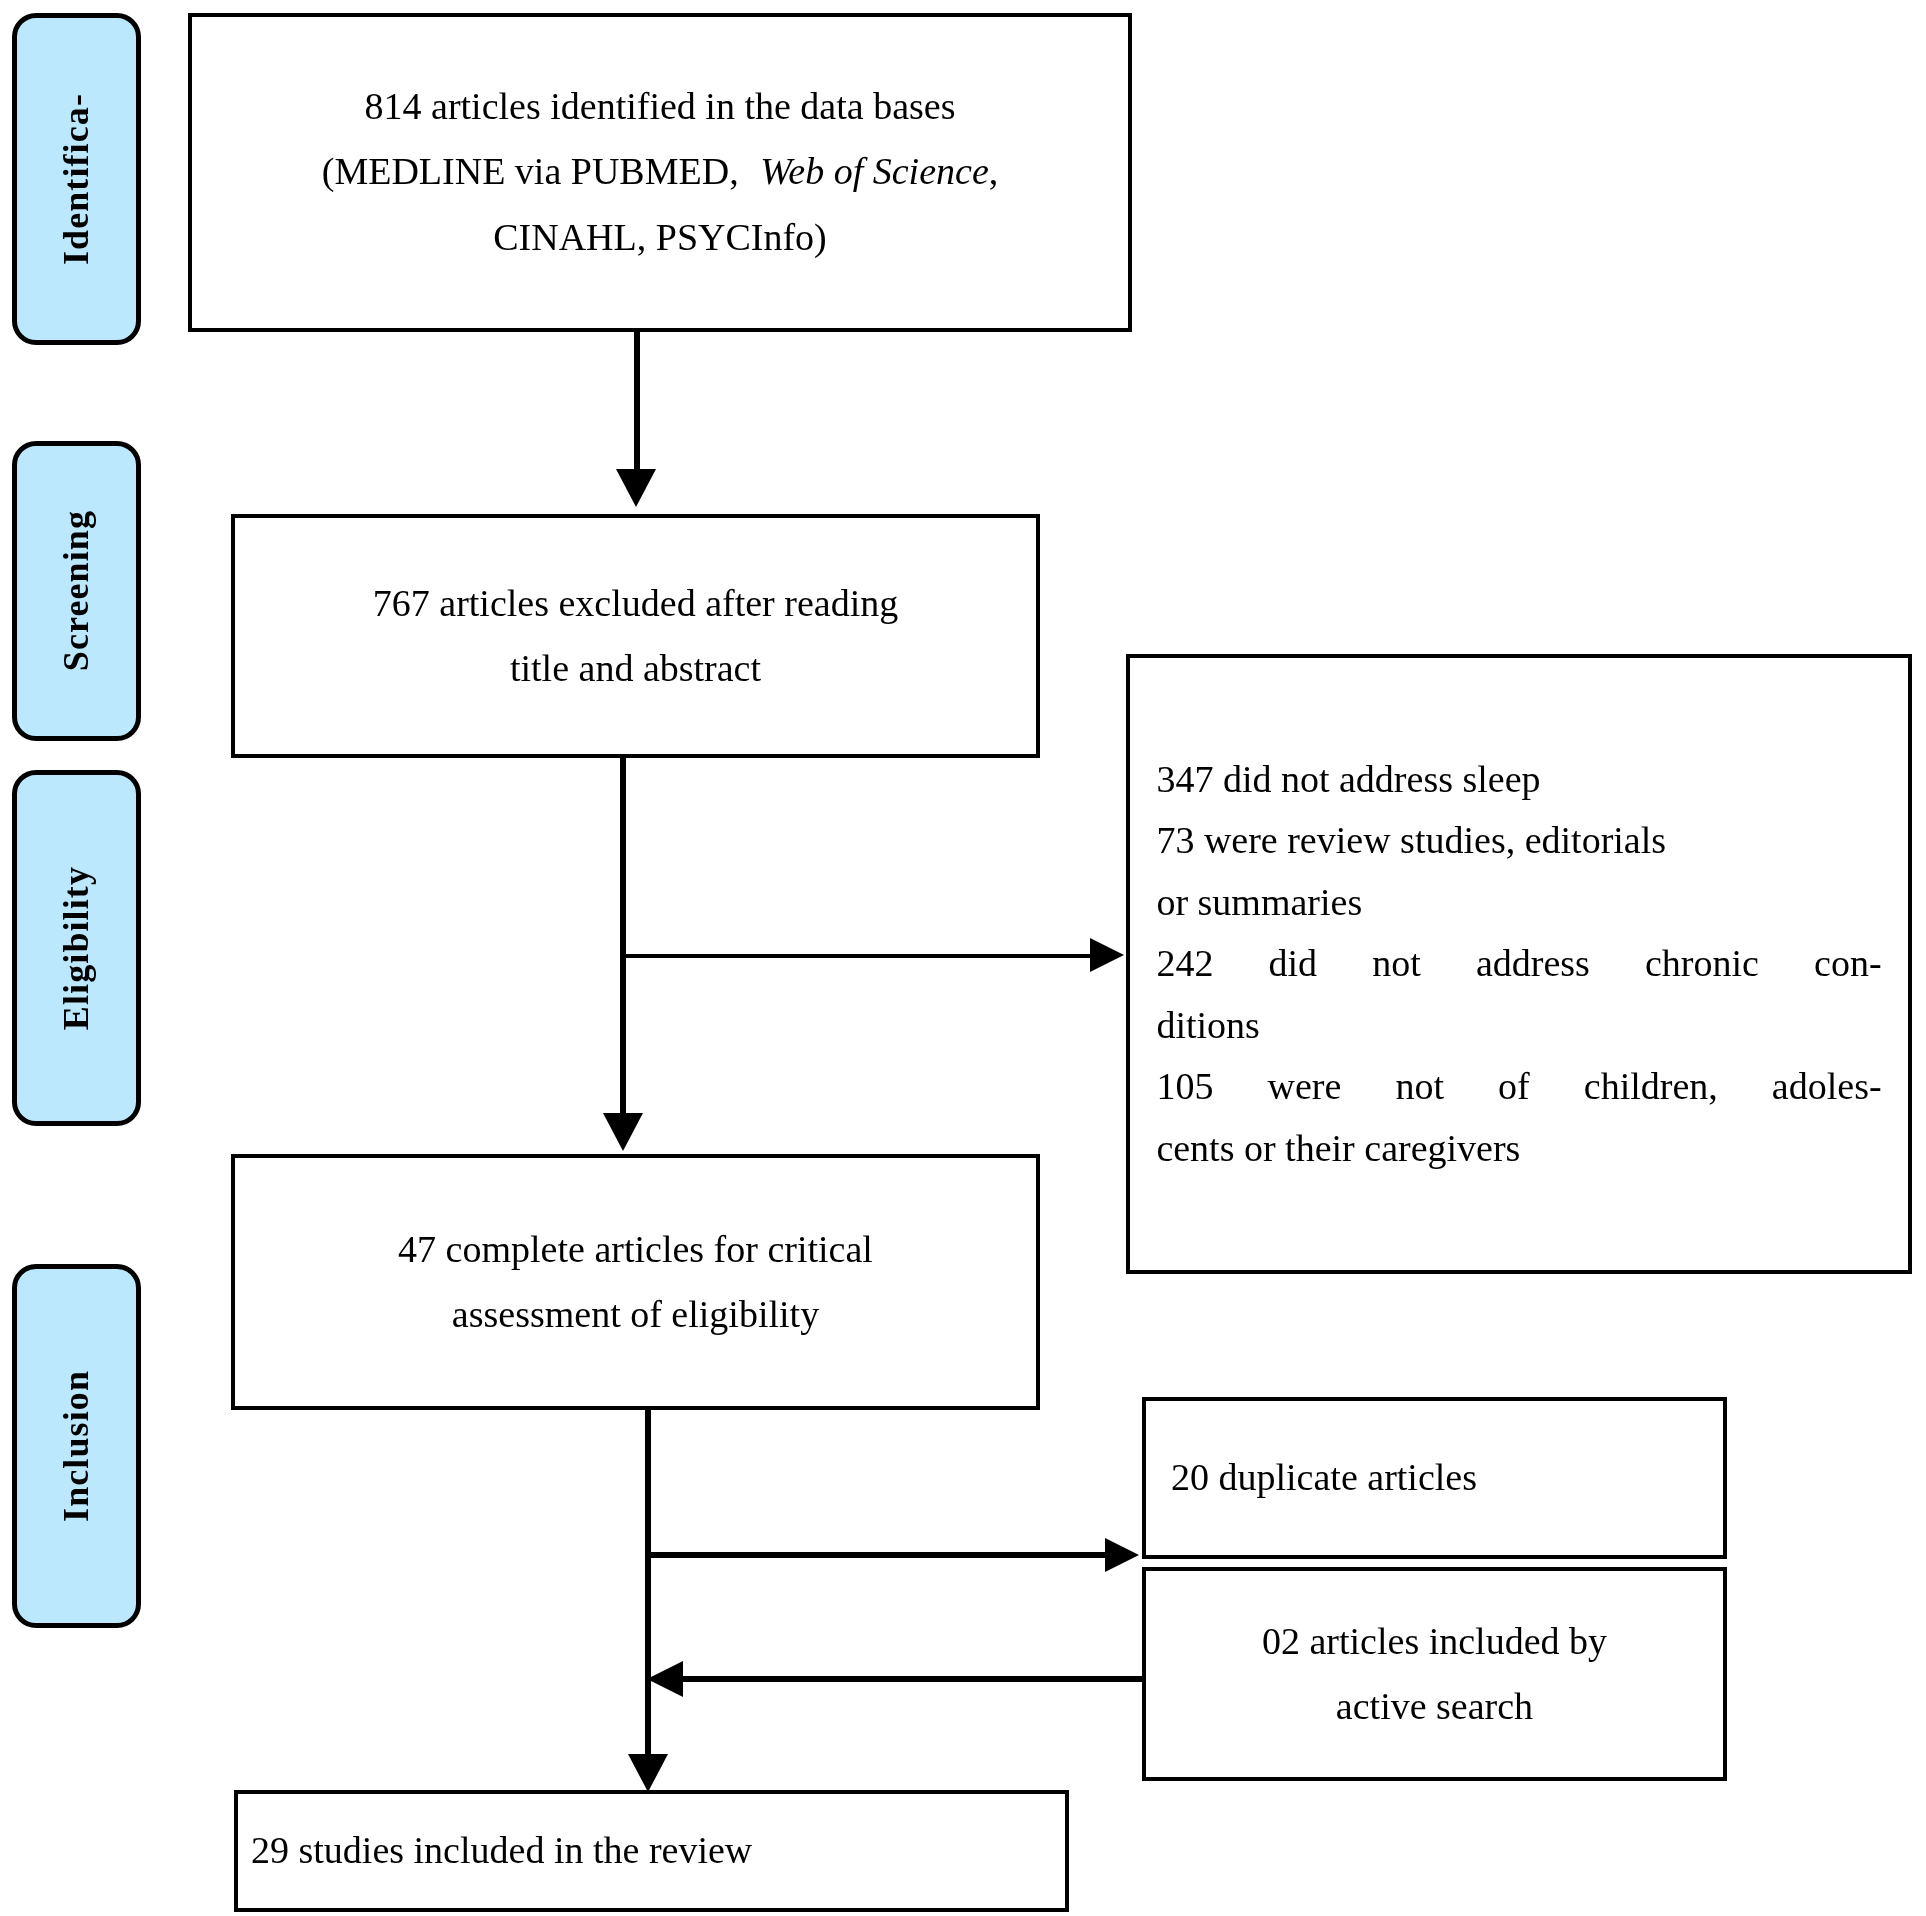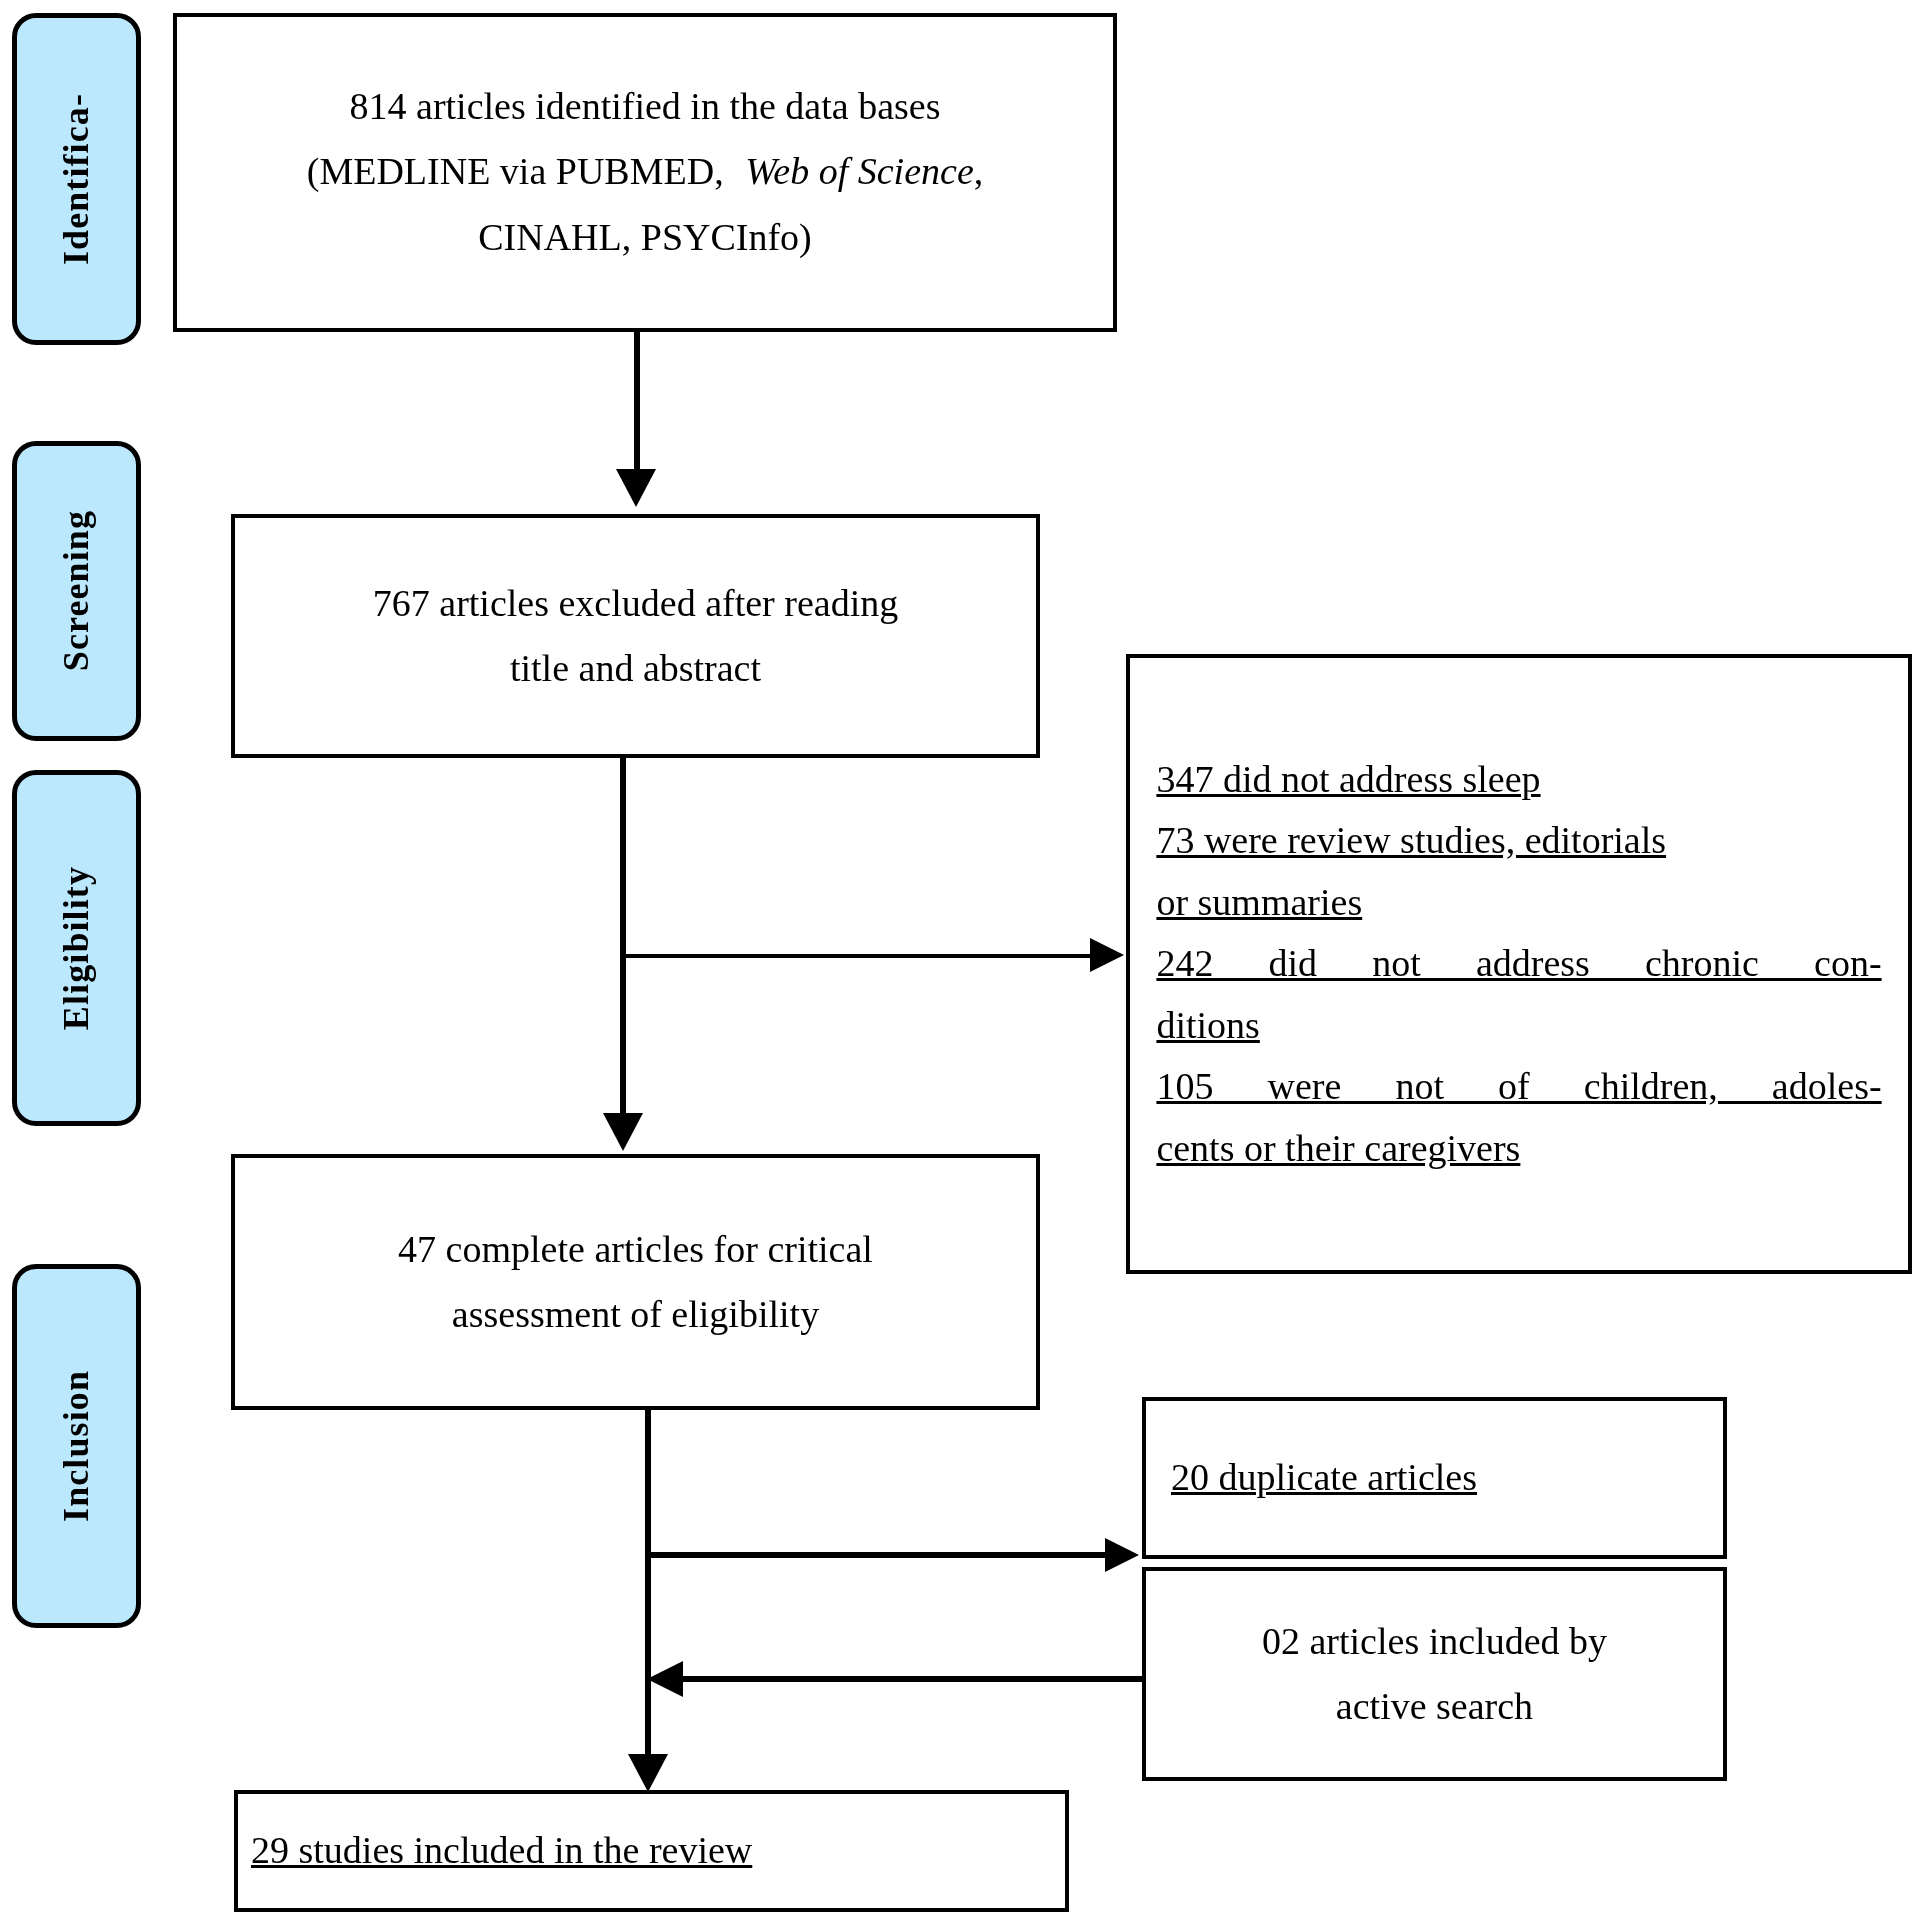--- a/index.html
+++ b/index.html
@@ -107,7 +107,7 @@
     <span class="phase-label">Inclusion</span>
   </div>
 
-  <div class="box" style="left:173px; top:12.6px; width:944px; height:319px;">
+  <div class="box" style="left:188px; top:12.6px; width:944px; height:319px;">
     <div class="box-text">
       <span>814 articles identified in the data bases</span><br>
       <span>(MEDLINE via PUBMED, </span><span class="it">Web of Science</span><span>,</span><br>

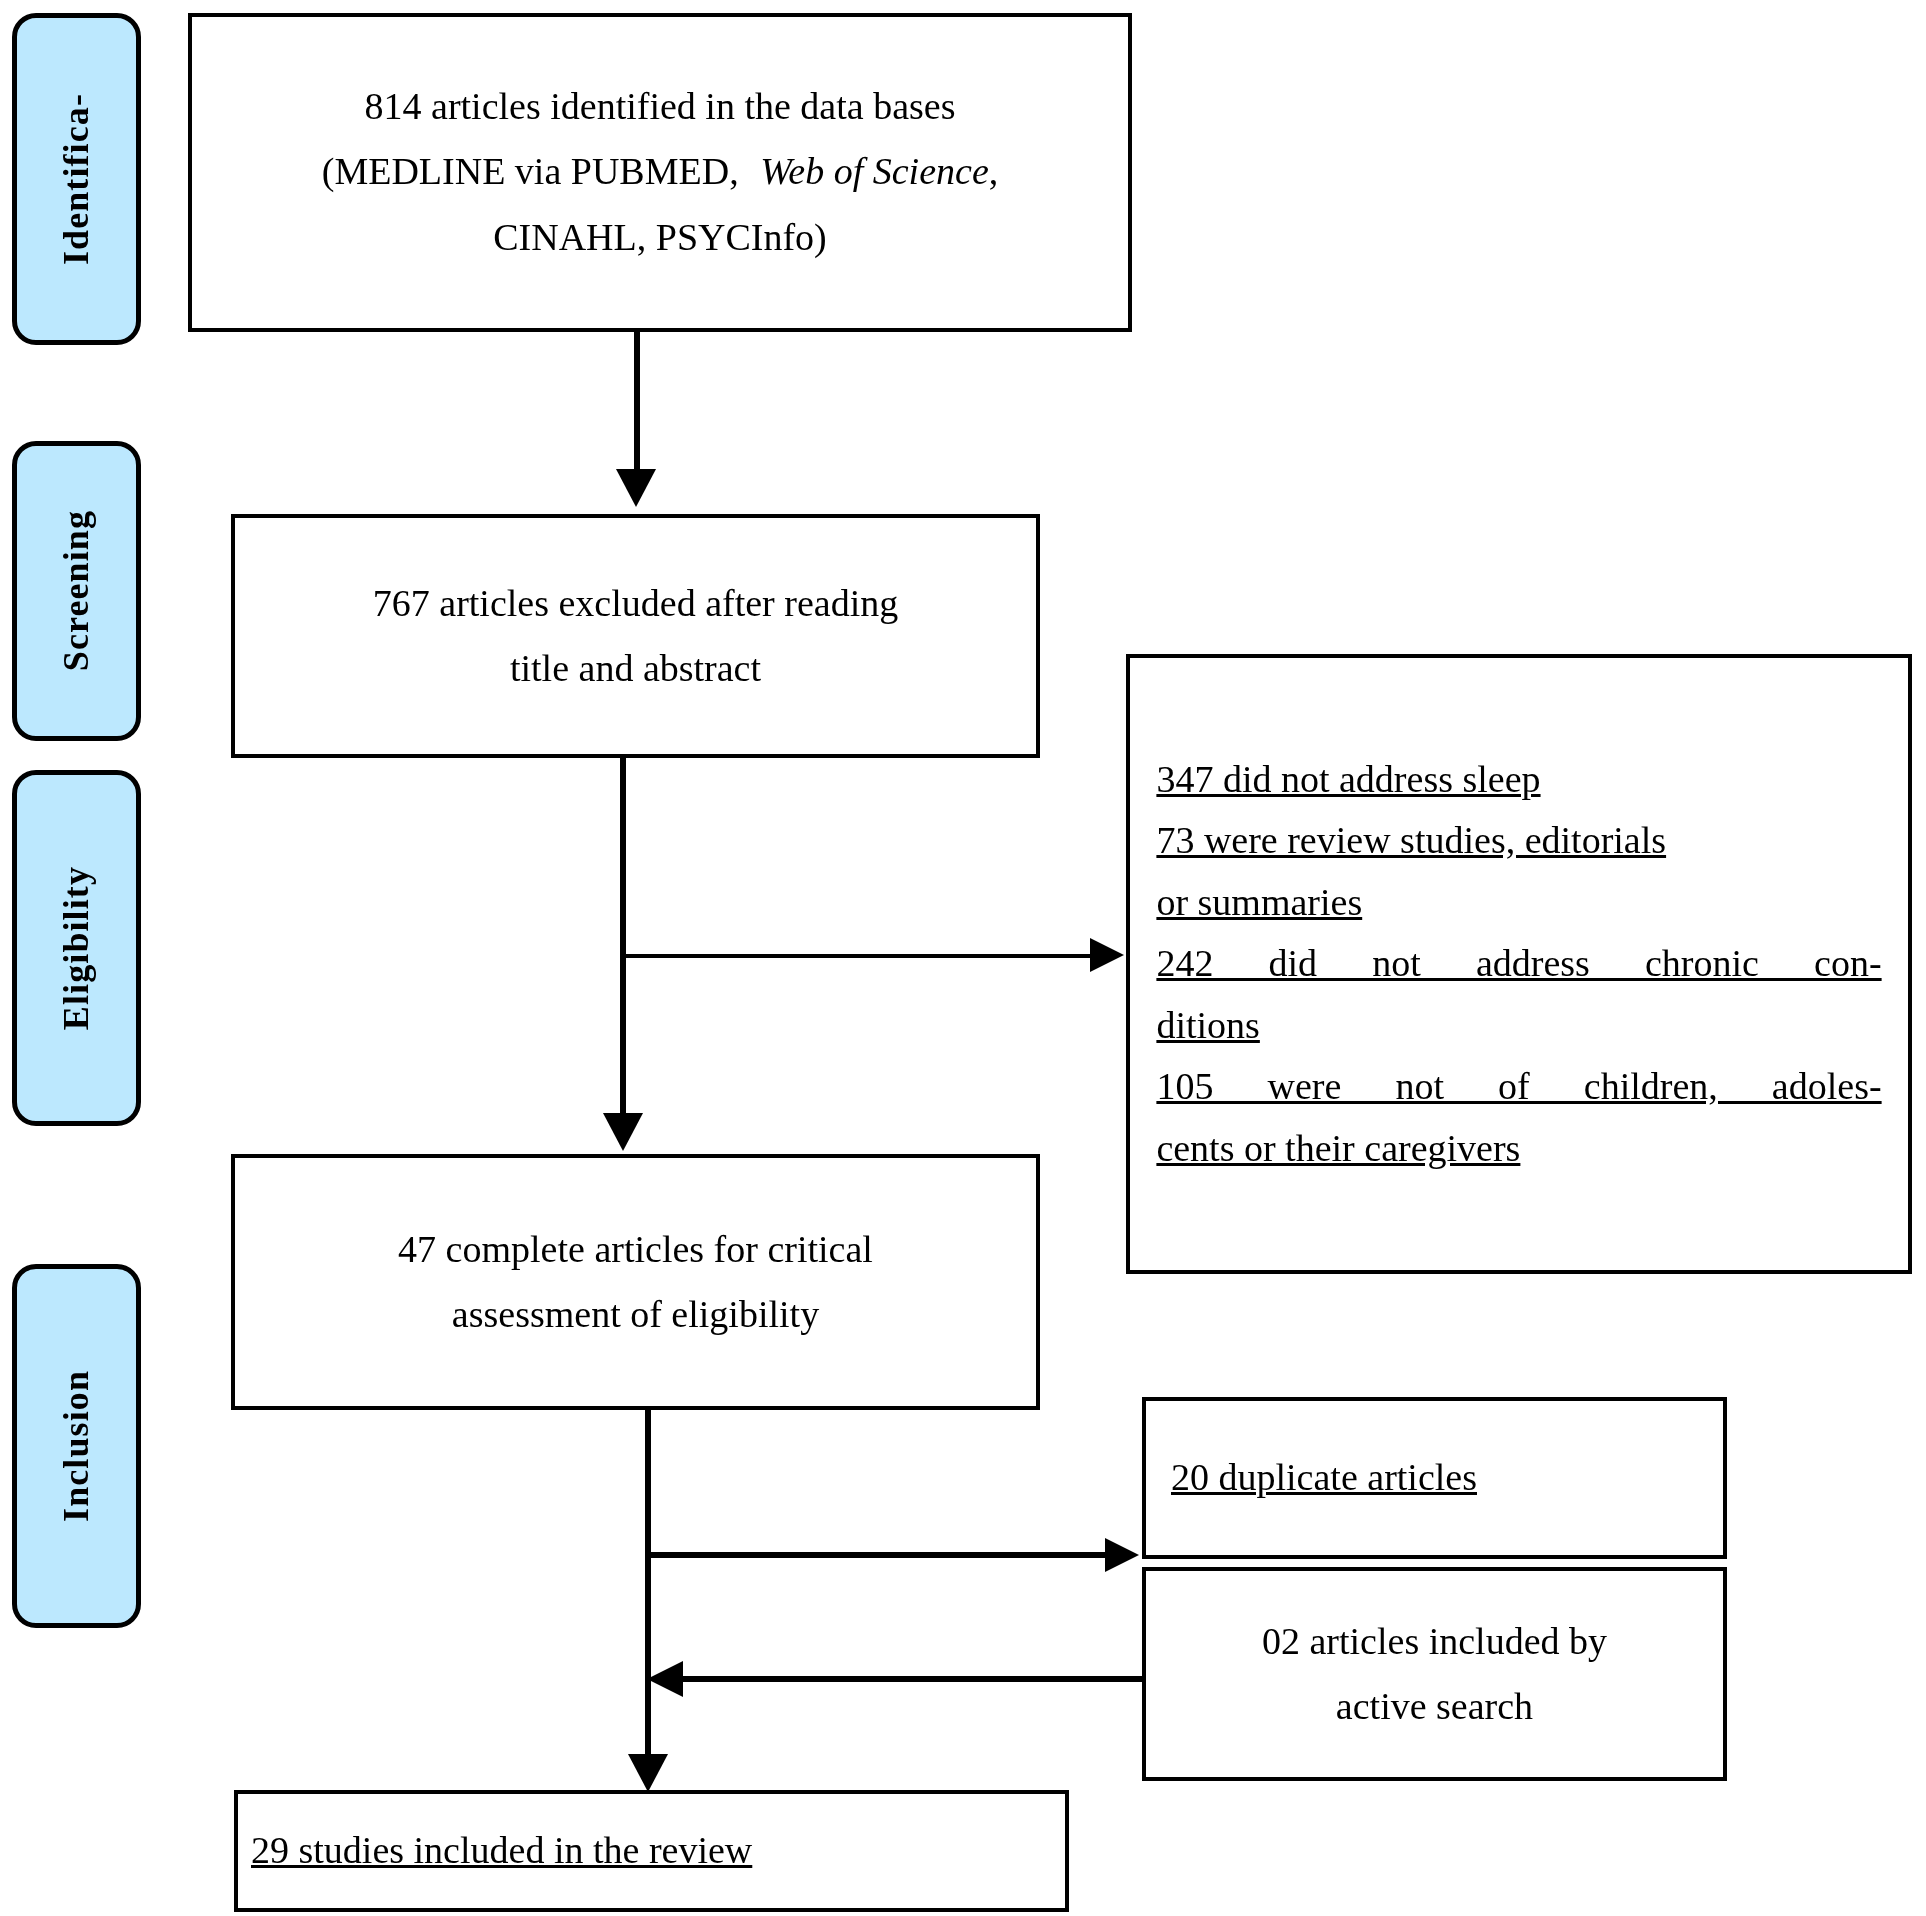--- a/index.html
+++ b/index.html
@@ -50,7 +50,7 @@
     text-align:center;
   }
   .box-text .it{font-style:italic;margin-left:12px;}
-  .box.left-align{justify-content:center;text-decoration:underline;}
+  .box.left-align{justify-content:center;}
   .box.left-align .box-text{
     text-align:left;
     width:100%;

